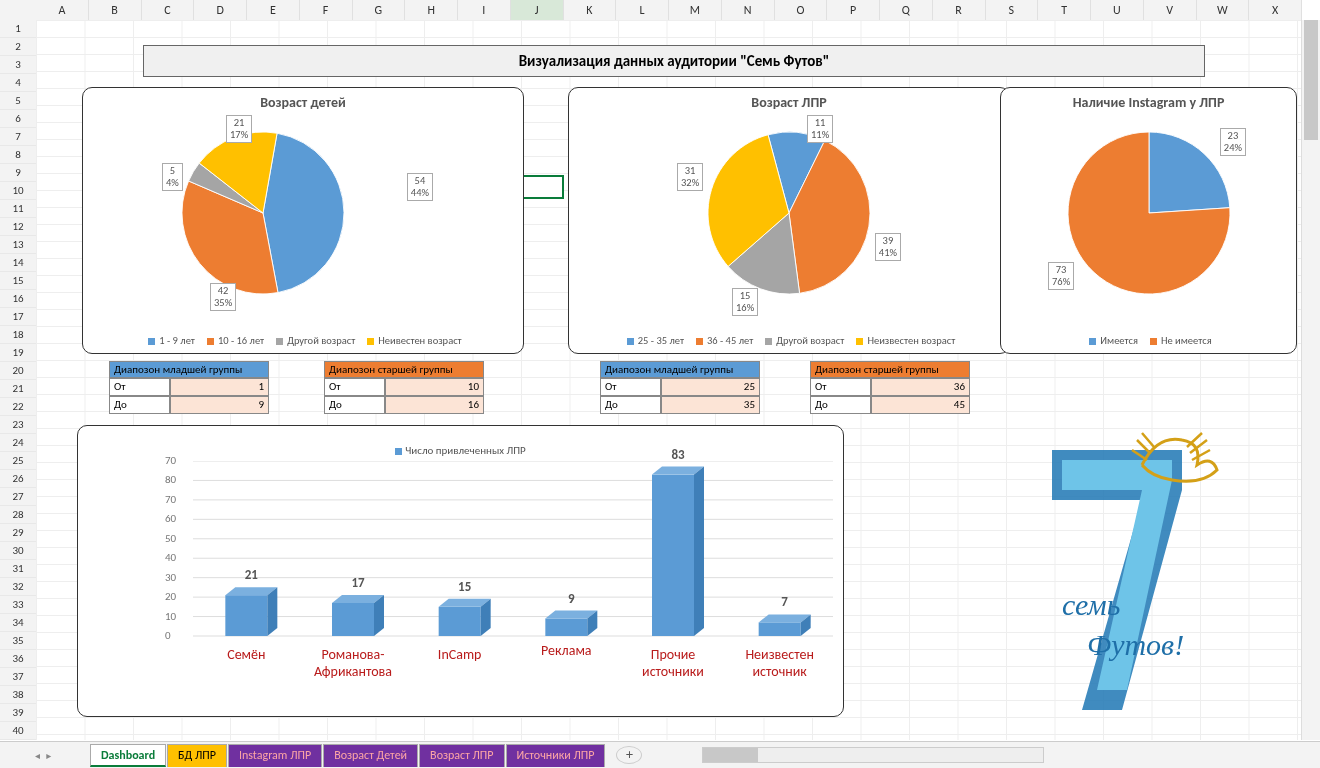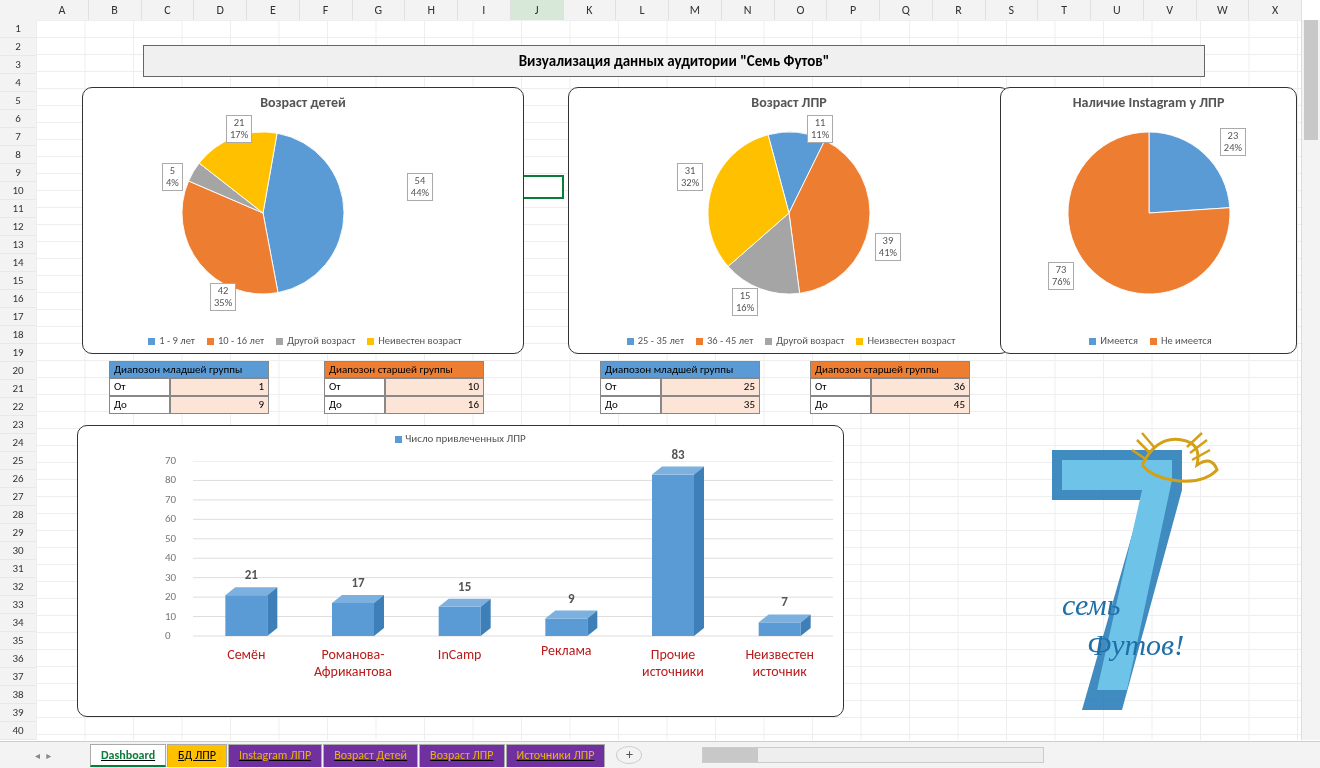--- a/index.html
+++ b/index.html
@@ -209,7 +209,7 @@
     </div>
 
     <div class="card" style="left:41px;top:405px;width:765px;height:290px;">
-      <div style="text-align:center;margin-top:6px;font-size:11px;color:#555;"><span class="sw" style="background:#5b9bd5;"></span><span>Число привлеченных ЛПР</span></div>
+      <div style="text-align:center;margin-top:18px;font-size:11px;color:#555;"><span class="sw" style="background:#5b9bd5;"></span><span>Число привлеченных ЛПР</span></div>
       <div id="bar-axes">
           <div class="bar-axis" style="left: 87px; top: 203px;">0</div>
           <div class="bar-axis" style="left: 87px; top: 183.556px;">10</div>

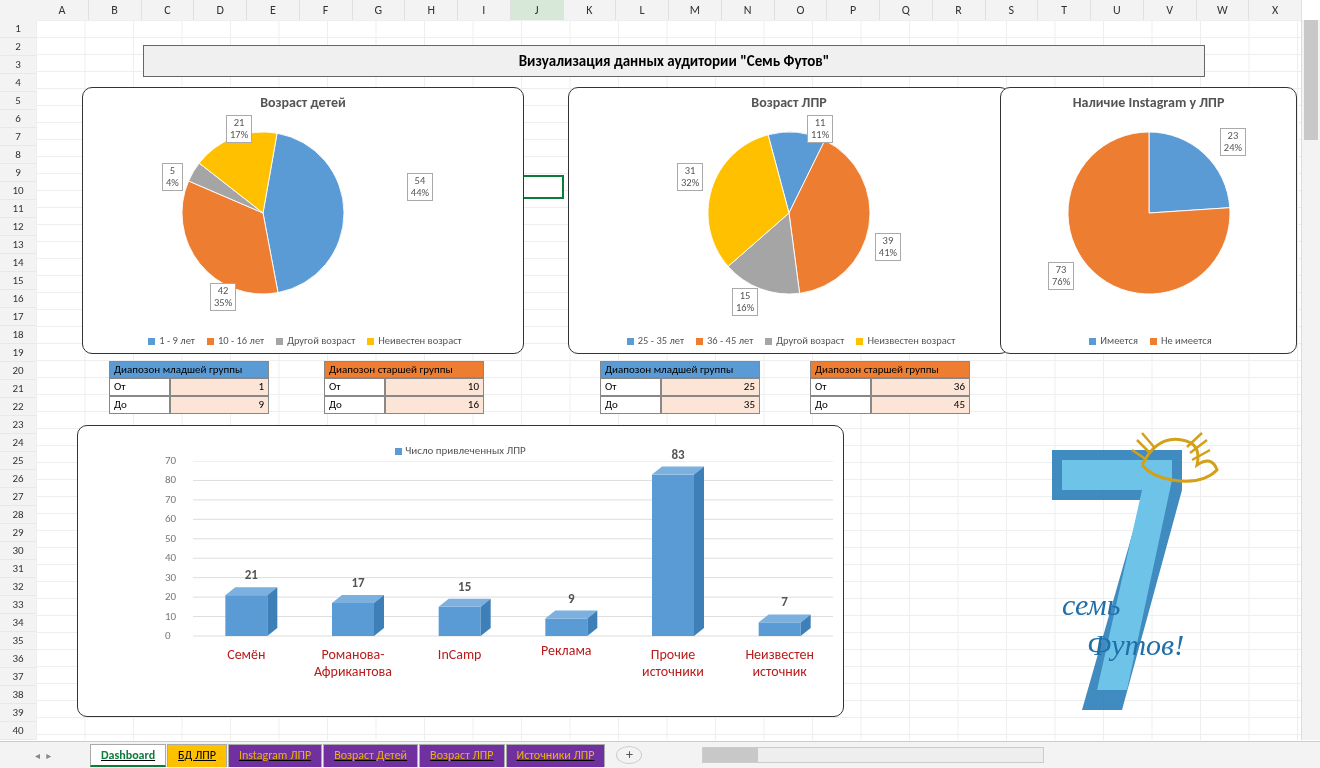--- a/index.html
+++ b/index.html
@@ -302,7 +302,7 @@
 
   <div class="tabs">
     <div class="nav">◂ ▸</div>
-    <div id="tabstrip" style="display: flex; text-decoration: underline;">
+    <div id="tabstrip" style="display: flex;">
         <div class="tab active">Dashboard</div>
         <div class="tab orange">БД ЛПР</div>
         <div class="tab purple">Instagram ЛПР</div>

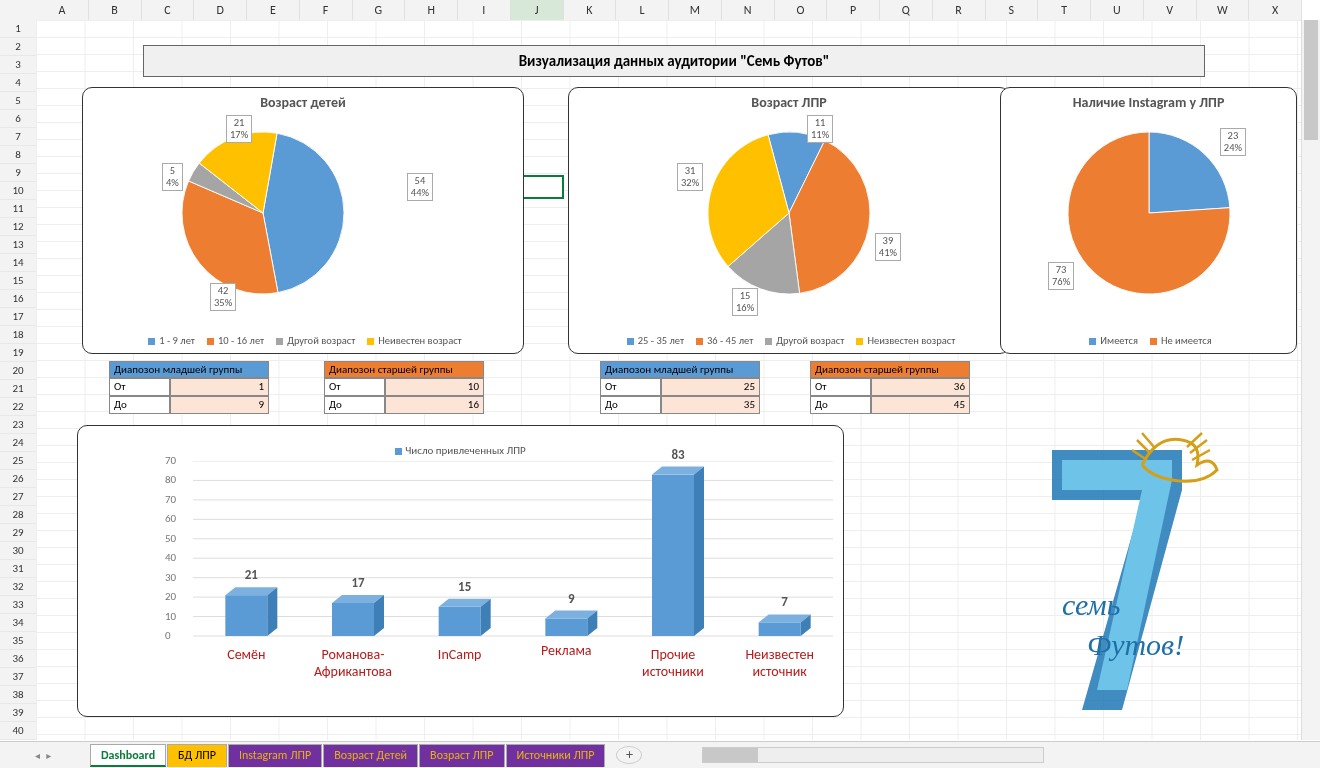--- a/index.html
+++ b/index.html
@@ -30,7 +30,7 @@
 .tab{padding:3px 10px;border:1px solid #aaa;border-bottom:none;margin-right:1px;font-size:12px;cursor:pointer;}
 .tab.active{background:#fff;color:#0a7c3a;font-weight:bold;border-bottom:2px solid #0a7c3a;}
 .tab.orange{background:#ffc000;}
-.tab.purple{background:#7030a0;color:#eab308;}
+.tab.purple{background:#7030a0;color:#fca5a5;}
 .addtab{width:24px;text-align:center;color:#555;font-size:14px;margin-left:10px;border:1px solid #ccc;border-radius:50%;line-height:16px;}
 .hscroll{flex:1;margin:0 18px 0 60px;height:14px;background:#eee;border:1px solid #ccc;position:relative;max-width:340px;}
 .hscroll .thumb{position:absolute;left:0;top:0;bottom:0;width:55px;background:#c8c8c8;}

